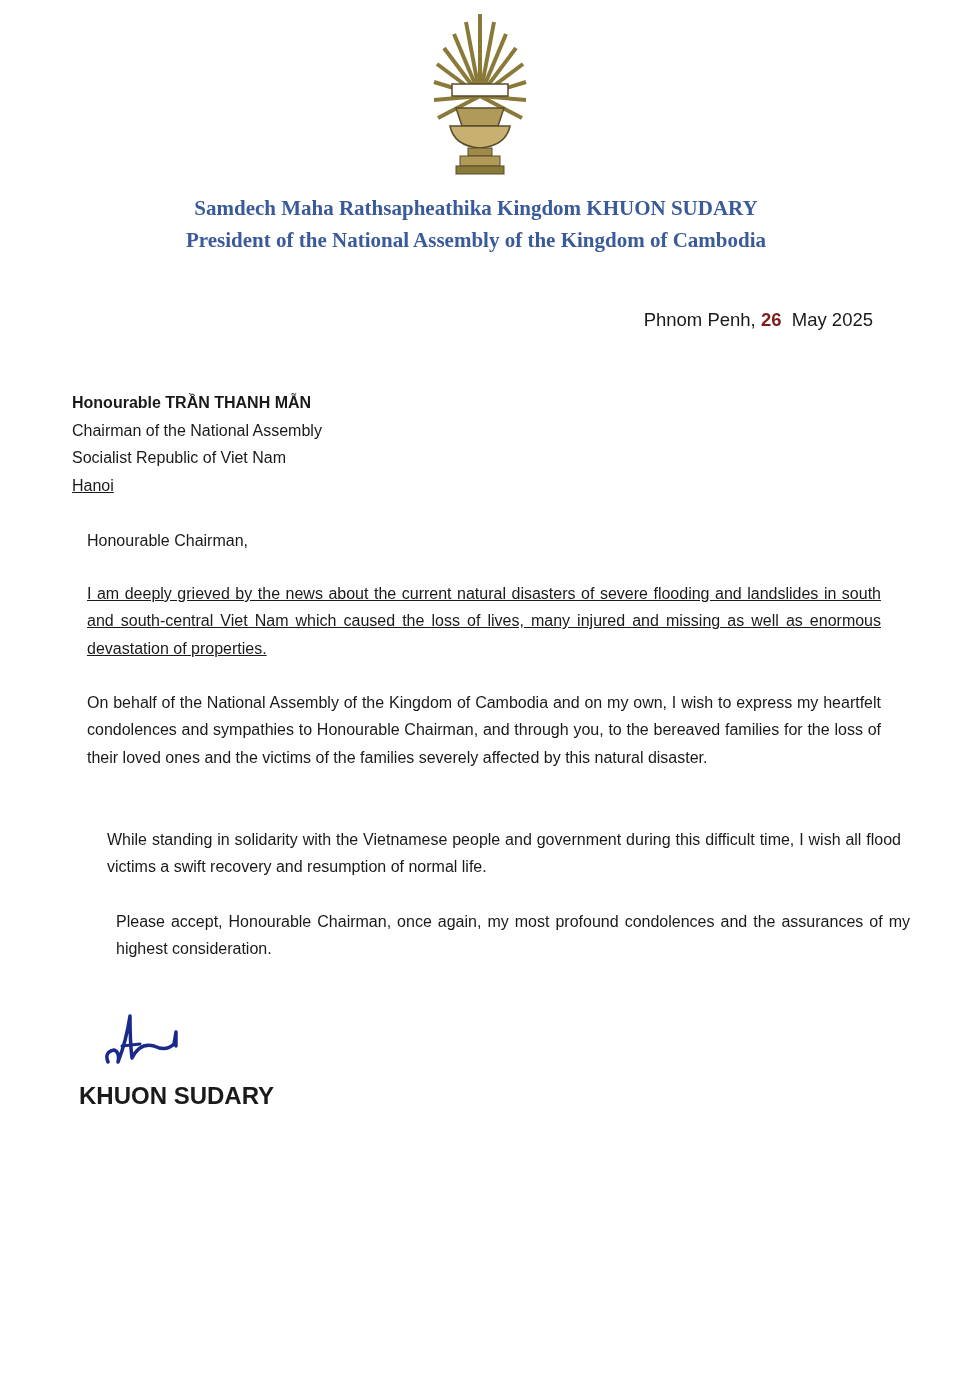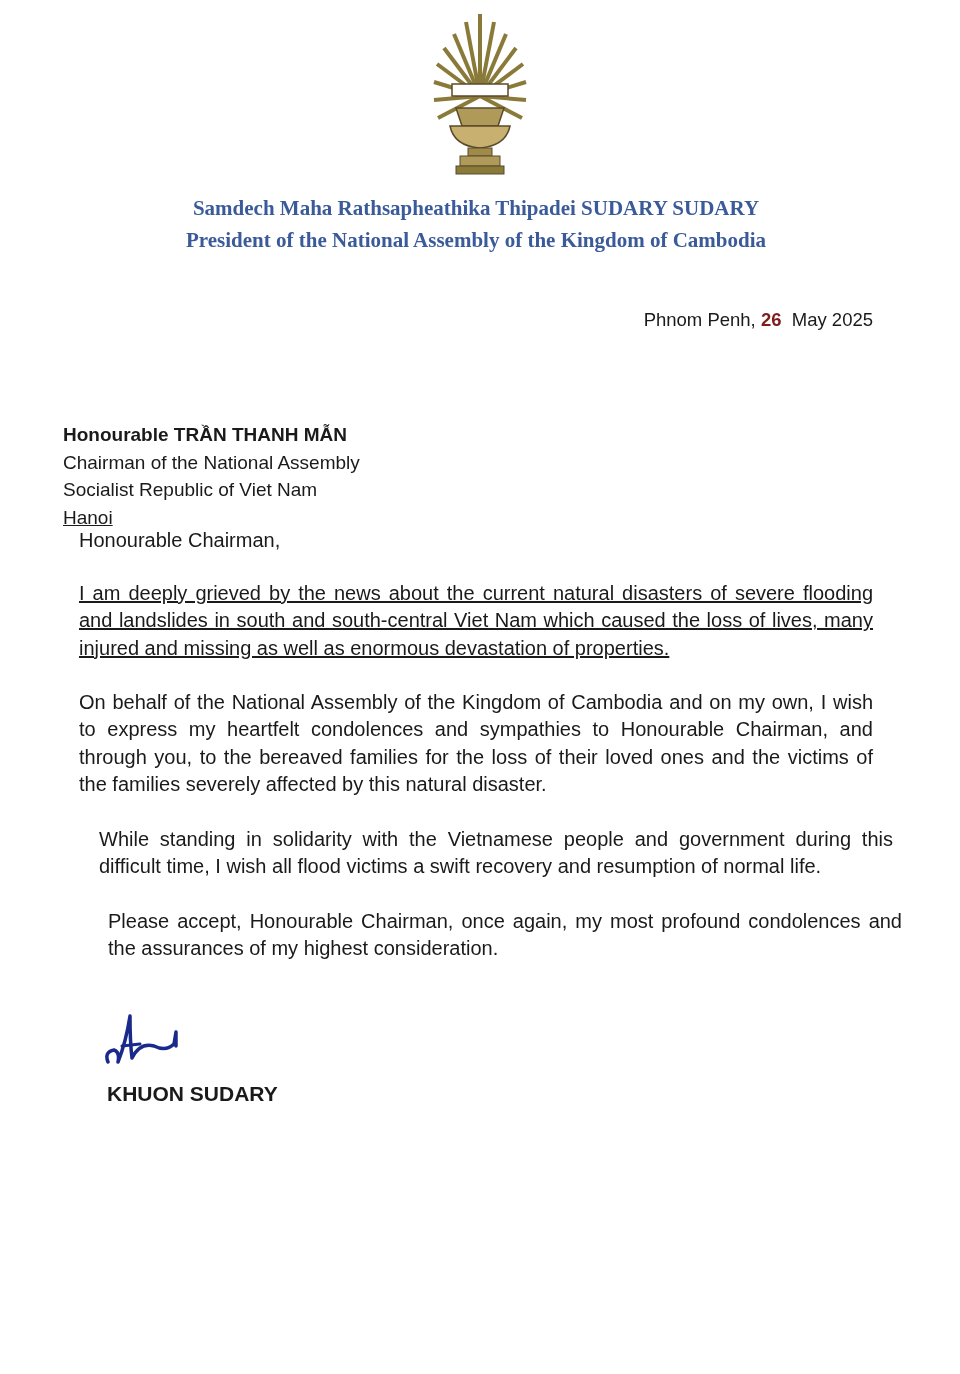--- a/index.html
+++ b/index.html
@@ -49,7 +49,7 @@
 </svg>
 
 <div class="header">
-  <div>Samdech Maha Rathsapheathika Thipadei SUDARY SUDARY</div>
+  <div>Samdech Maha Rathsapheathika Kingdom KHUON SUDARY</div>
   <div>President of the National Assembly of the Kingdom of Cambodia</div>
 </div>
 

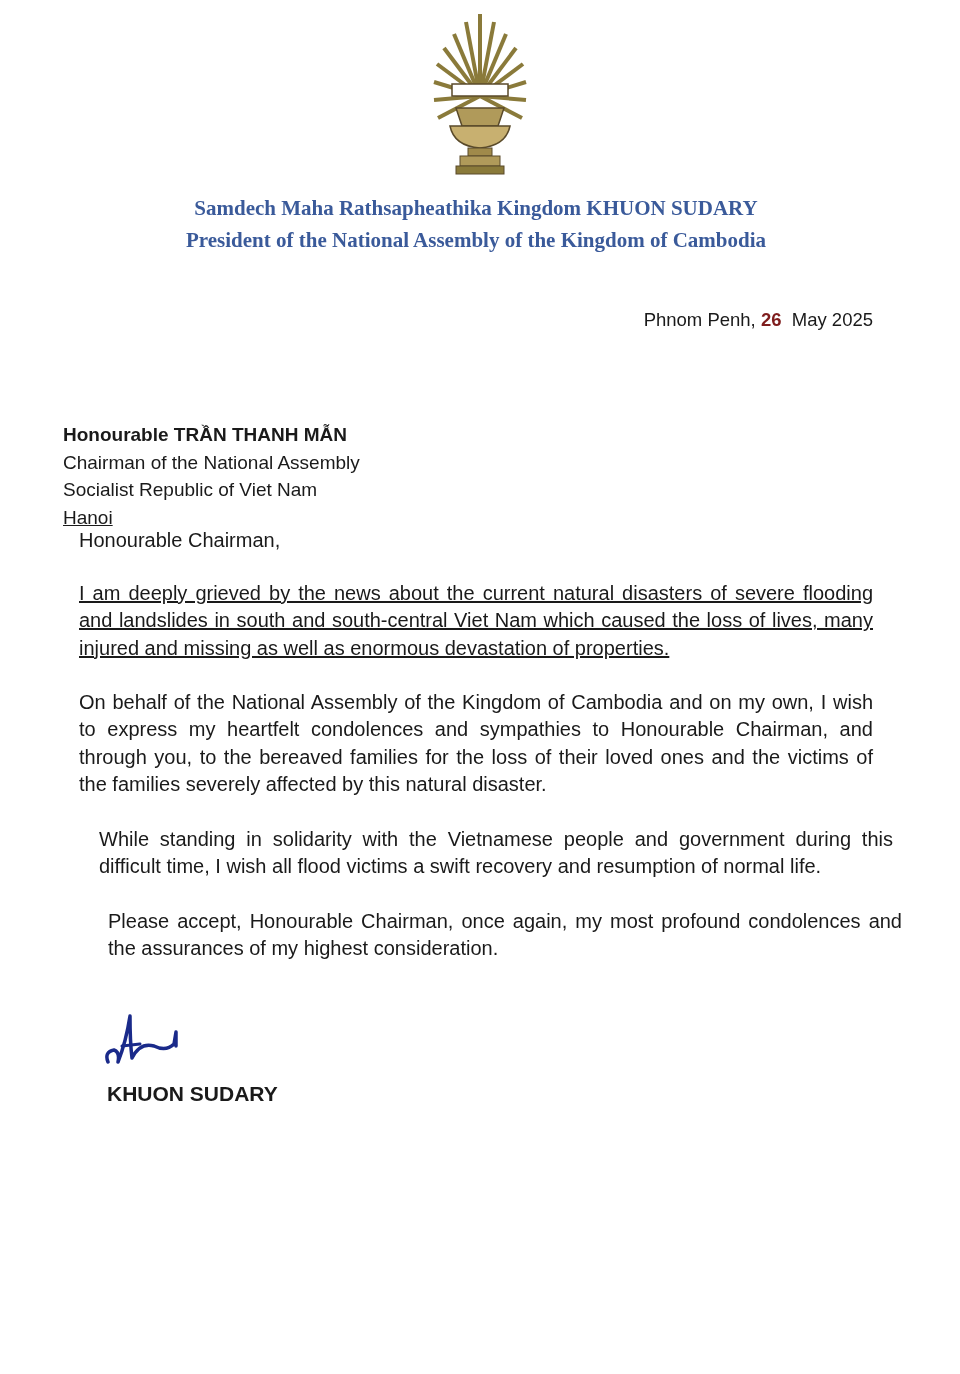--- a/index.html
+++ b/index.html
@@ -11,7 +11,7 @@
             font-size: 21px; line-height: 32px; }
   .date { position: absolute; right: 87px; top: 309px; font-size: 18.5px; }
   .date .day { color: #7f1d1d; font-weight: bold; }
-  .addr { position: absolute; left: 63px; top: 389px; font-size: 19px; line-height: 27.5px; margin-top: 32px; }
+  .addr { position: absolute; left: 72px; top: 389px; font-size: 16px; line-height: 27.5px; }
   .addr .name { font-weight: bold; }
   .addr .city { font-weight: normal; text-decoration: underline; }
   .body-text { position: absolute; left: 79px; width: 794px; font-size: 20px; line-height: 27.3px;

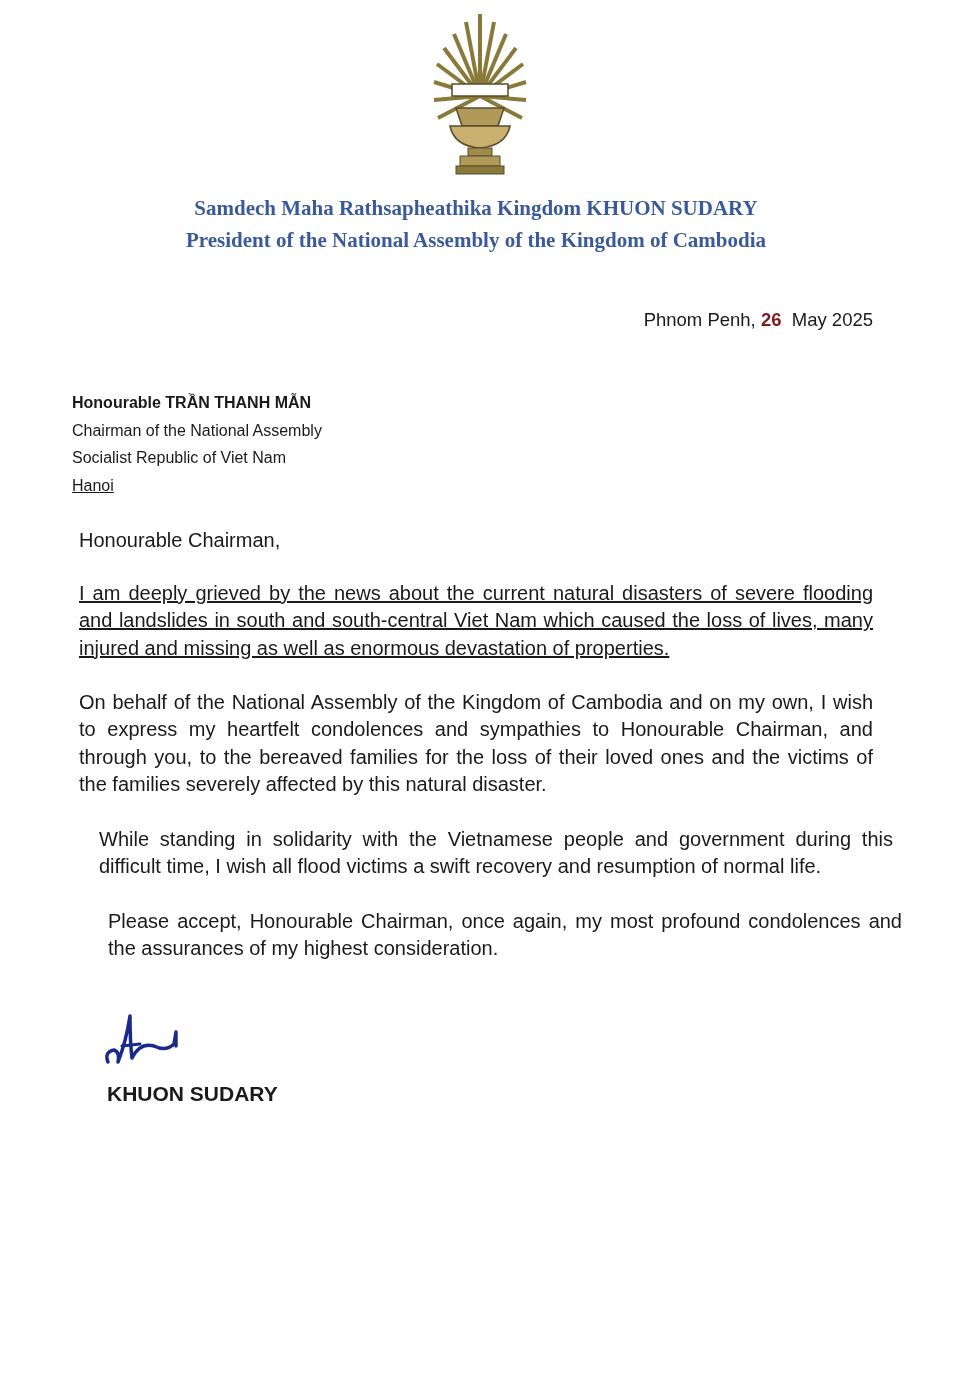--- a/index.html
+++ b/index.html
@@ -14,7 +14,7 @@
   .addr { position: absolute; left: 72px; top: 389px; font-size: 16px; line-height: 27.5px; }
   .addr .name { font-weight: bold; }
   .addr .city { font-weight: normal; text-decoration: underline; }
-  .body-text { position: absolute; left: 79px; width: 794px; font-size: 20px; line-height: 27.3px;
+  .body-text { position: absolute; left: 87px; width: 794px; font-size: 16px; line-height: 27.3px;
                text-align: justify; }
   .sig { position: absolute; left: 100px; top: 1012px; width: 96px; height: 56px; }
   .signer { position: absolute; left: 79px; top: 1082px; font-size: 21px; font-weight: bold; margin-left: 28px; }

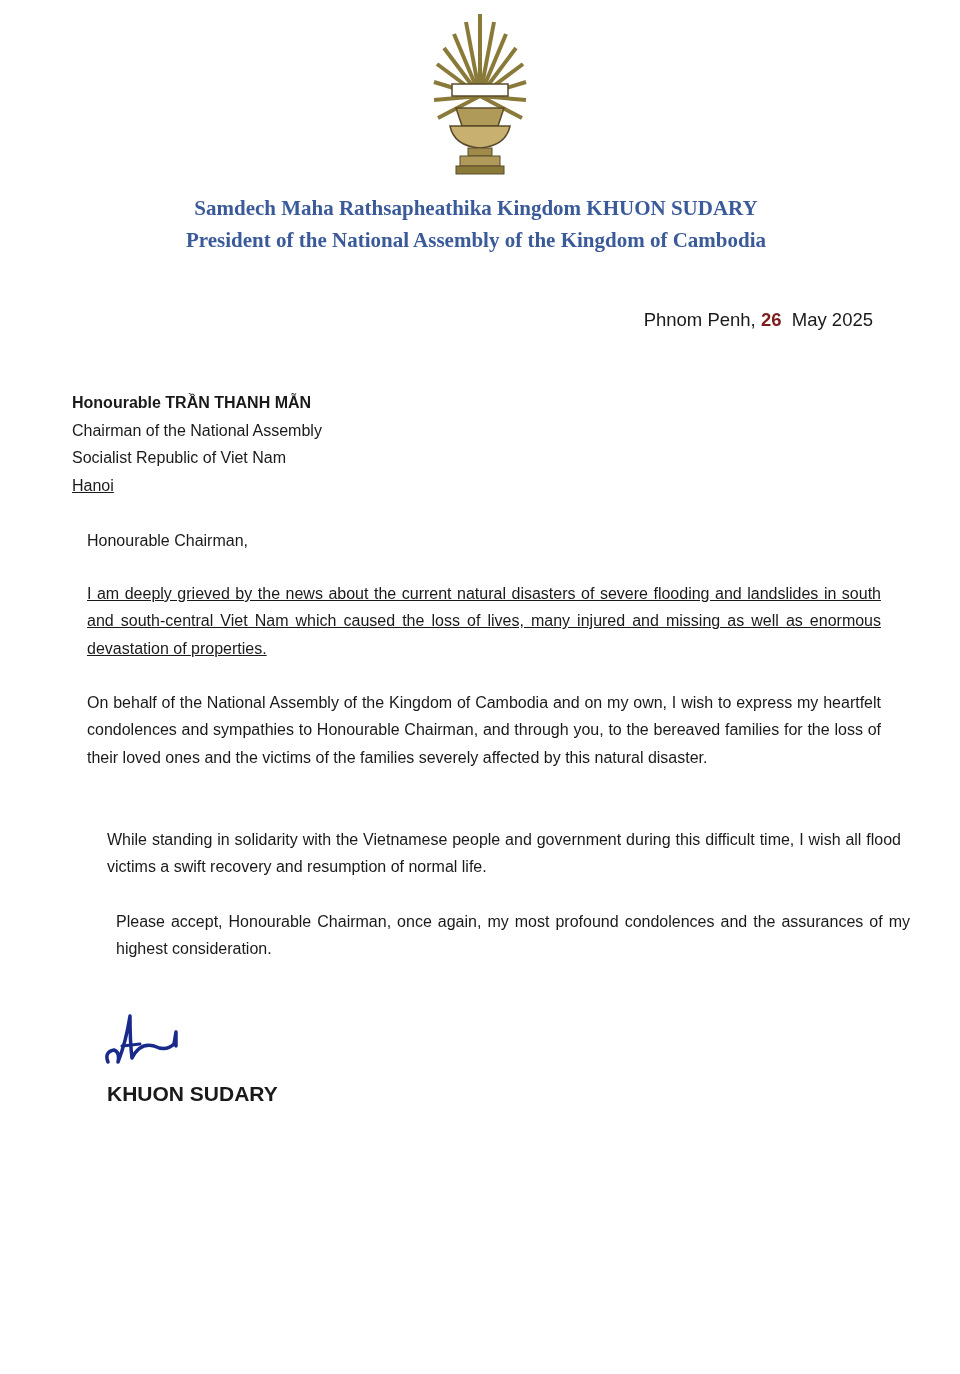--- a/index.html
+++ b/index.html
@@ -17,7 +17,7 @@
   .body-text { position: absolute; left: 87px; width: 794px; font-size: 16px; line-height: 27.3px;
                text-align: justify; }
   .sig { position: absolute; left: 100px; top: 1012px; width: 96px; height: 56px; }
-  .signer { position: absolute; left: 79px; top: 1082px; font-size: 21px; font-weight: bold; margin-left: 28px; }
+  .signer { position: absolute; left: 79px; top: 1082px; font-size: 24px; font-weight: bold; }
 </style>
 </head>
 <body>

